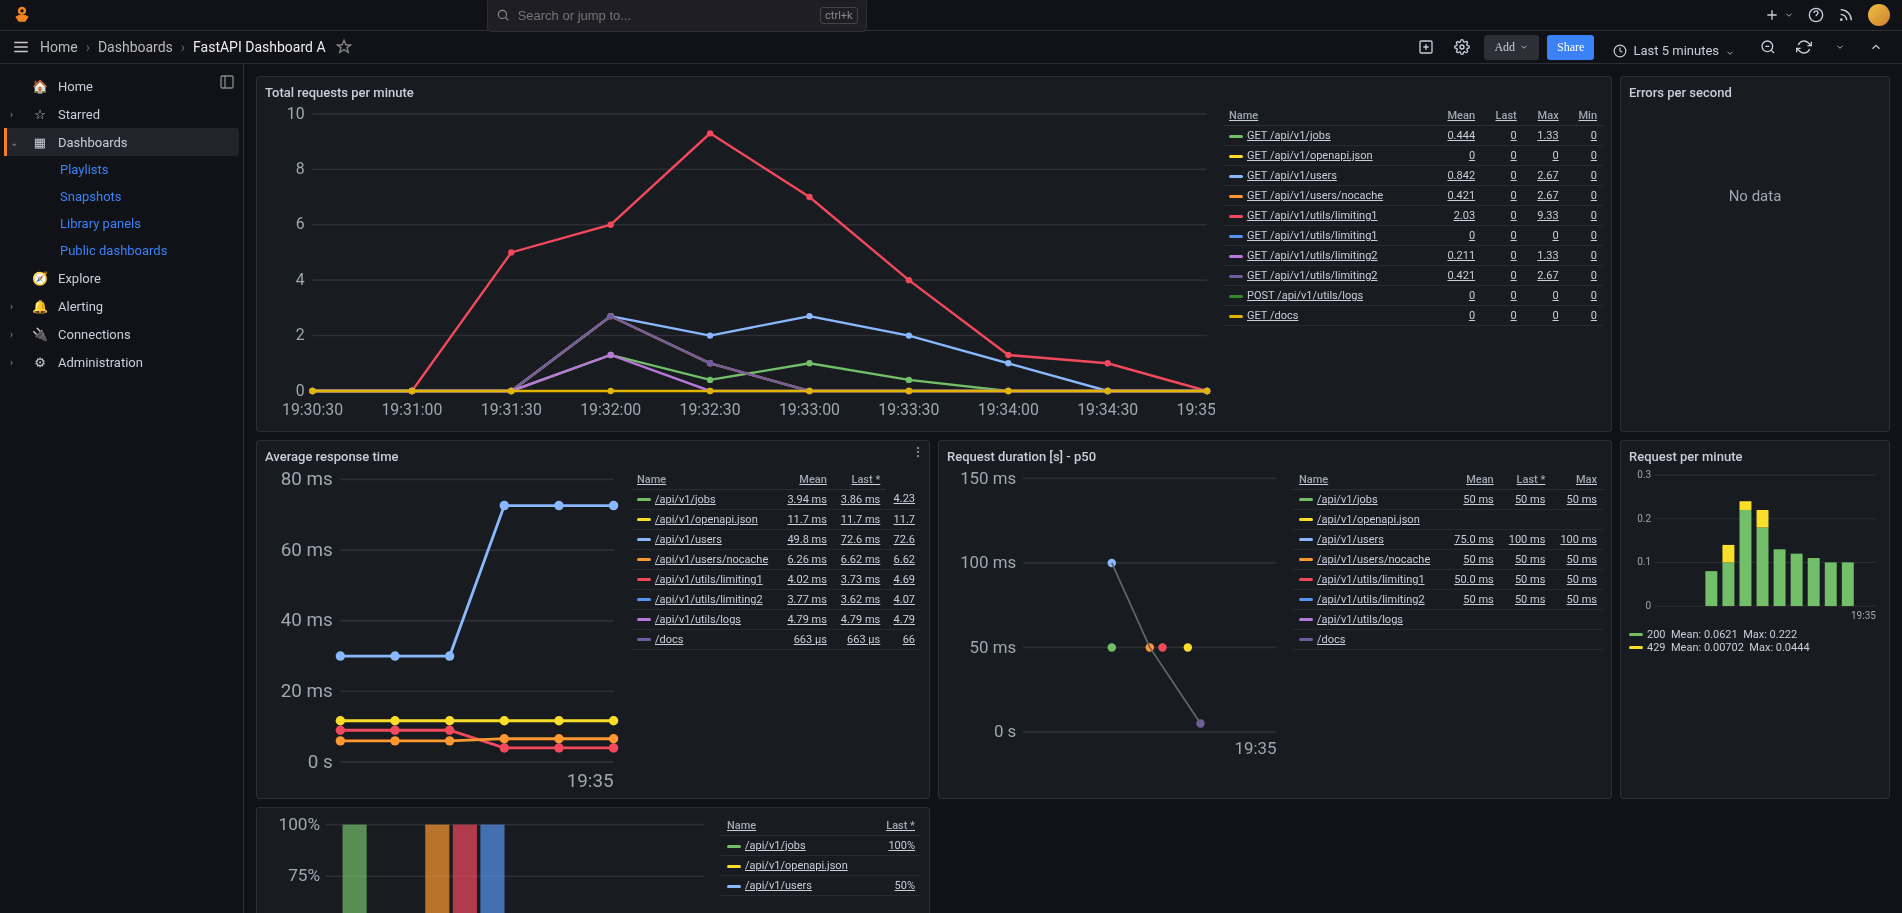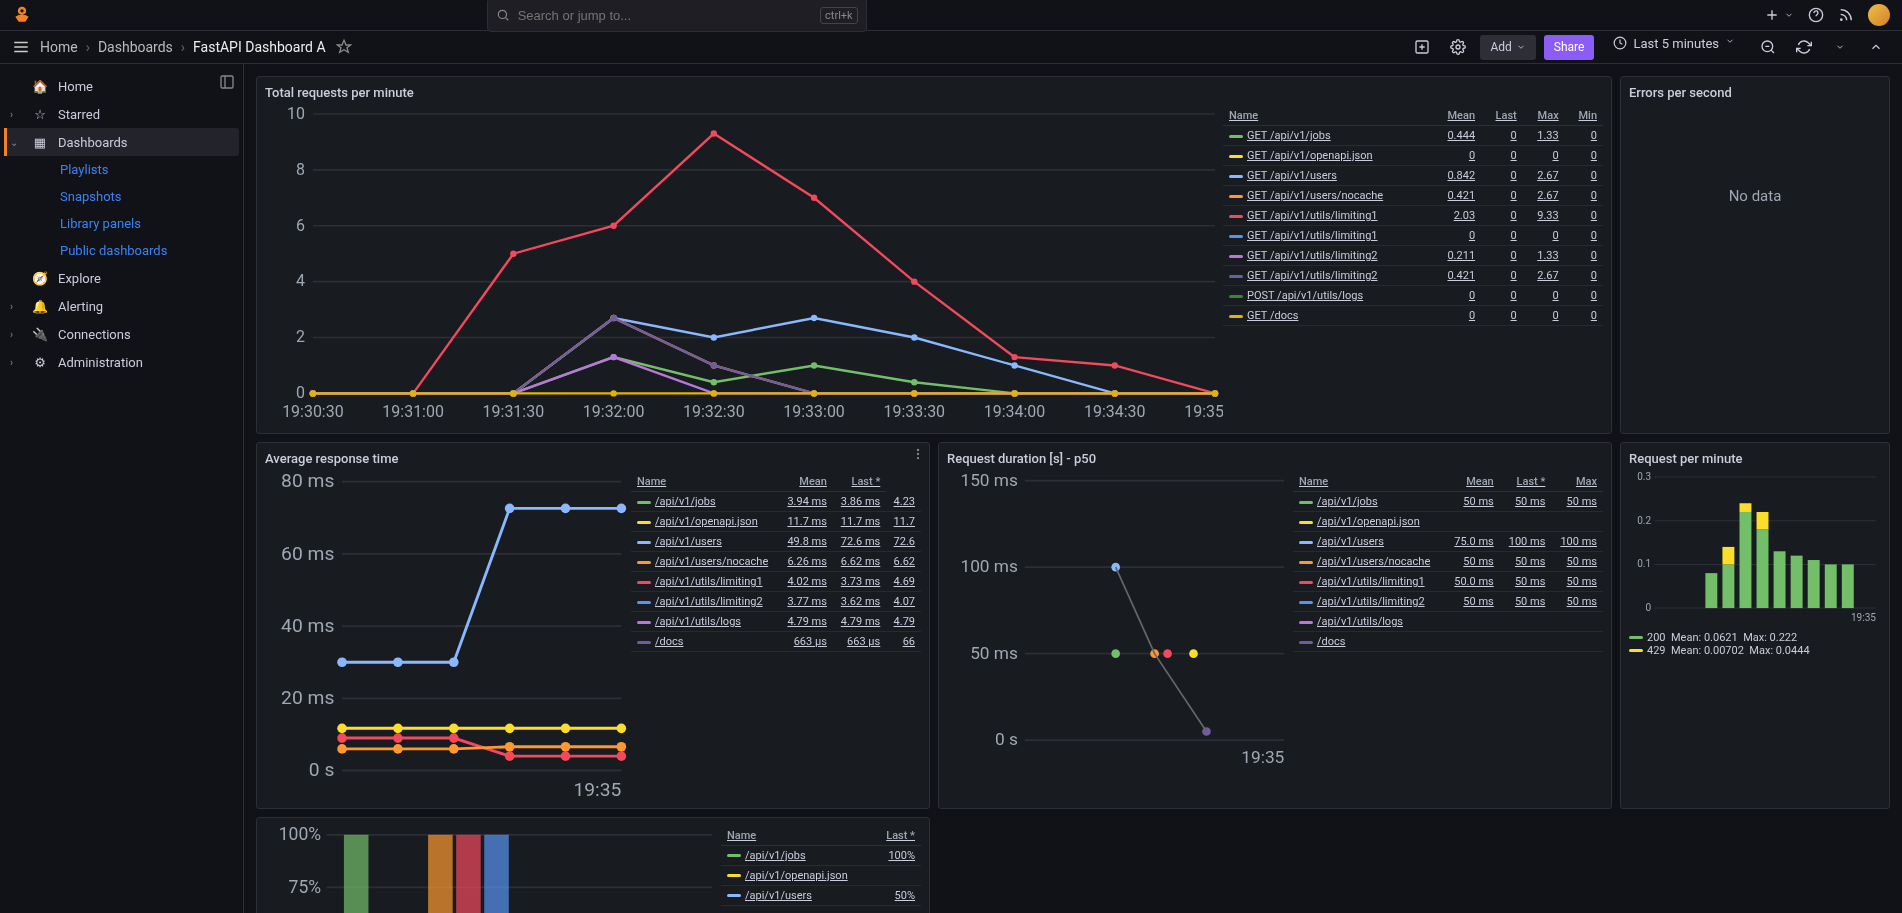--- a/index.html
+++ b/index.html
@@ -21,7 +21,7 @@
 .breadcrumb .current { color: #eee; }
 .star-icon { color: #888; cursor: pointer; }
 .secondbar-right { margin-left: auto; display: flex; align-items: center; gap: 8px; }
-.btn { height: 25px; padding: 0 10px; background: #2e2e36; border-radius: 3px; display: flex; align-items: center; gap: 4px; font-size: 12px; cursor: pointer; }
+.btn { height: 25px; padding: 0 10px; background: #2e2e36; border-radius: 3px; display: flex; align-items: center; gap: 4px; font-size: 12px; cursor: pointer; font-family: Liberation Serif, serif; }
 .btn-primary { background: #8b5cf6; color: #fff; }
 .icon-btn { width: 28px; height: 24px; display: flex; align-items: center; justify-content: center; cursor: pointer; color: #ccccdc; }
 .timepicker { height: 24px; padding: 0 10px; background: transparent; border: 1px solid transparent; border-radius: 3px; display: flex; align-items: flex-start; gap: 6px; cursor: pointer; }

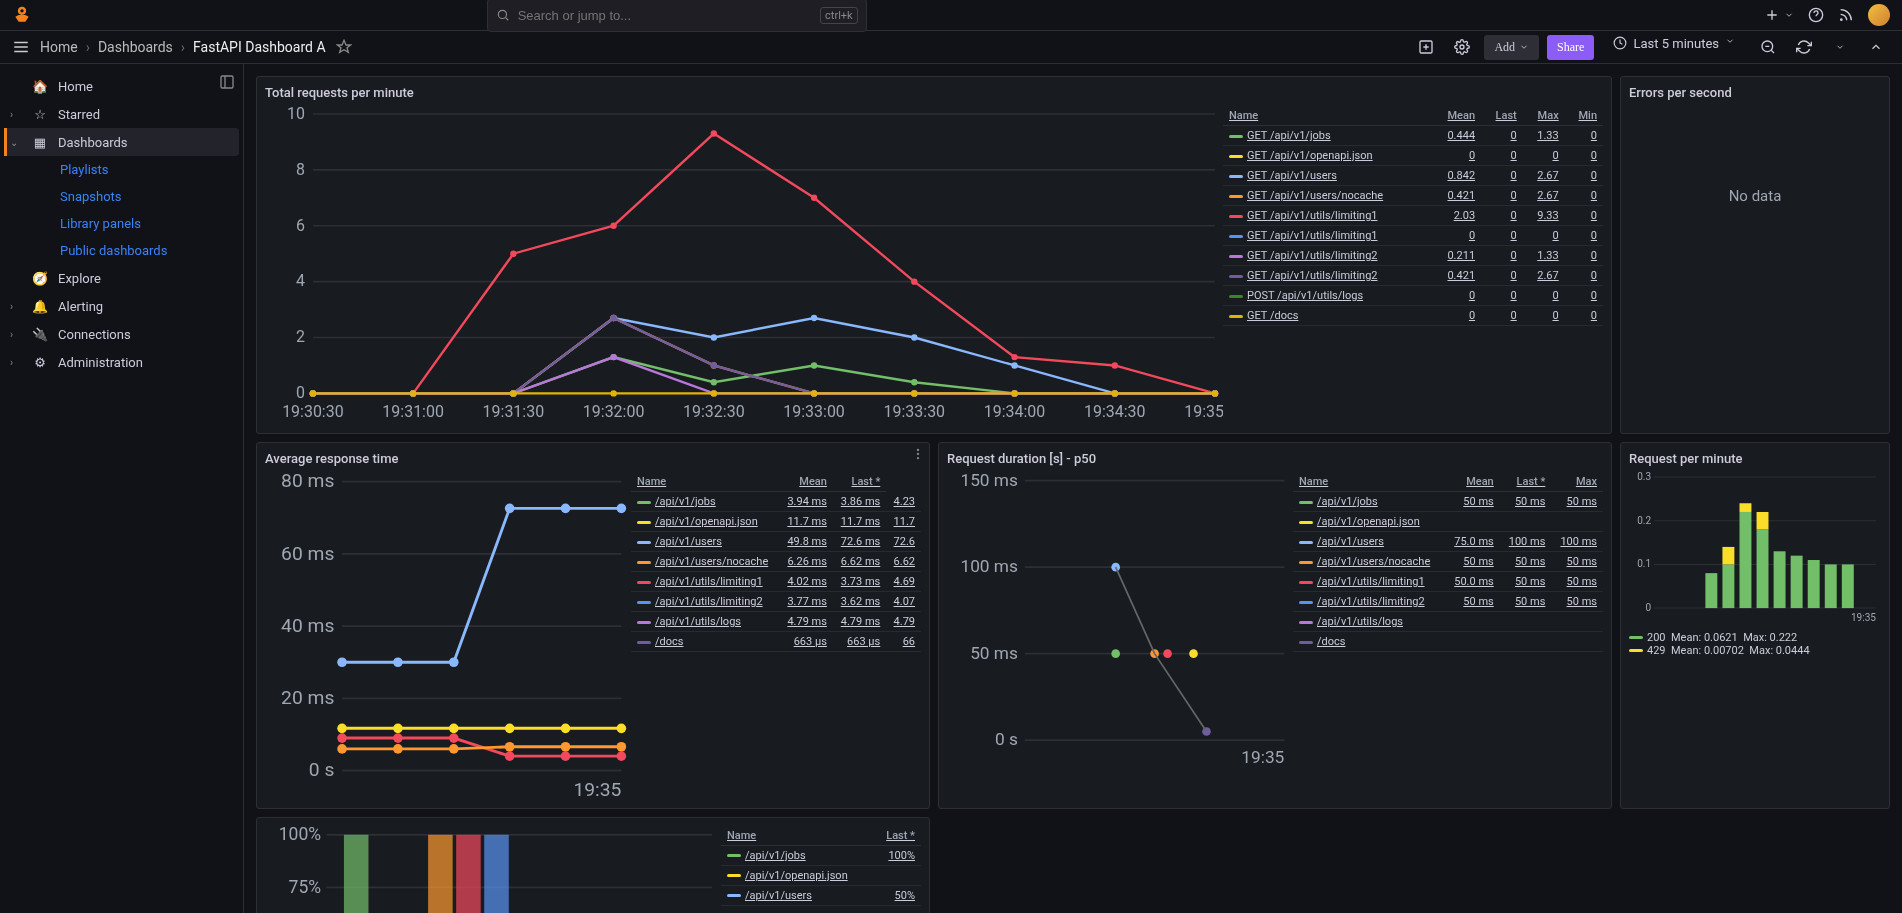--- a/index.html
+++ b/index.html
@@ -22,7 +22,7 @@
 .star-icon { color: #888; cursor: pointer; }
 .secondbar-right { margin-left: auto; display: flex; align-items: center; gap: 8px; }
 .btn { height: 25px; padding: 0 10px; background: #2e2e36; border-radius: 3px; display: flex; align-items: center; gap: 4px; font-size: 12px; cursor: pointer; font-family: Liberation Serif, serif; }
-.btn-primary { background: #8b5cf6; color: #fff; }
+.btn-primary { background: #3b82f6; color: #fff; }
 .icon-btn { width: 28px; height: 24px; display: flex; align-items: center; justify-content: center; cursor: pointer; color: #ccccdc; }
 .timepicker { height: 24px; padding: 0 10px; background: transparent; border: 1px solid transparent; border-radius: 3px; display: flex; align-items: flex-start; gap: 6px; cursor: pointer; }
 

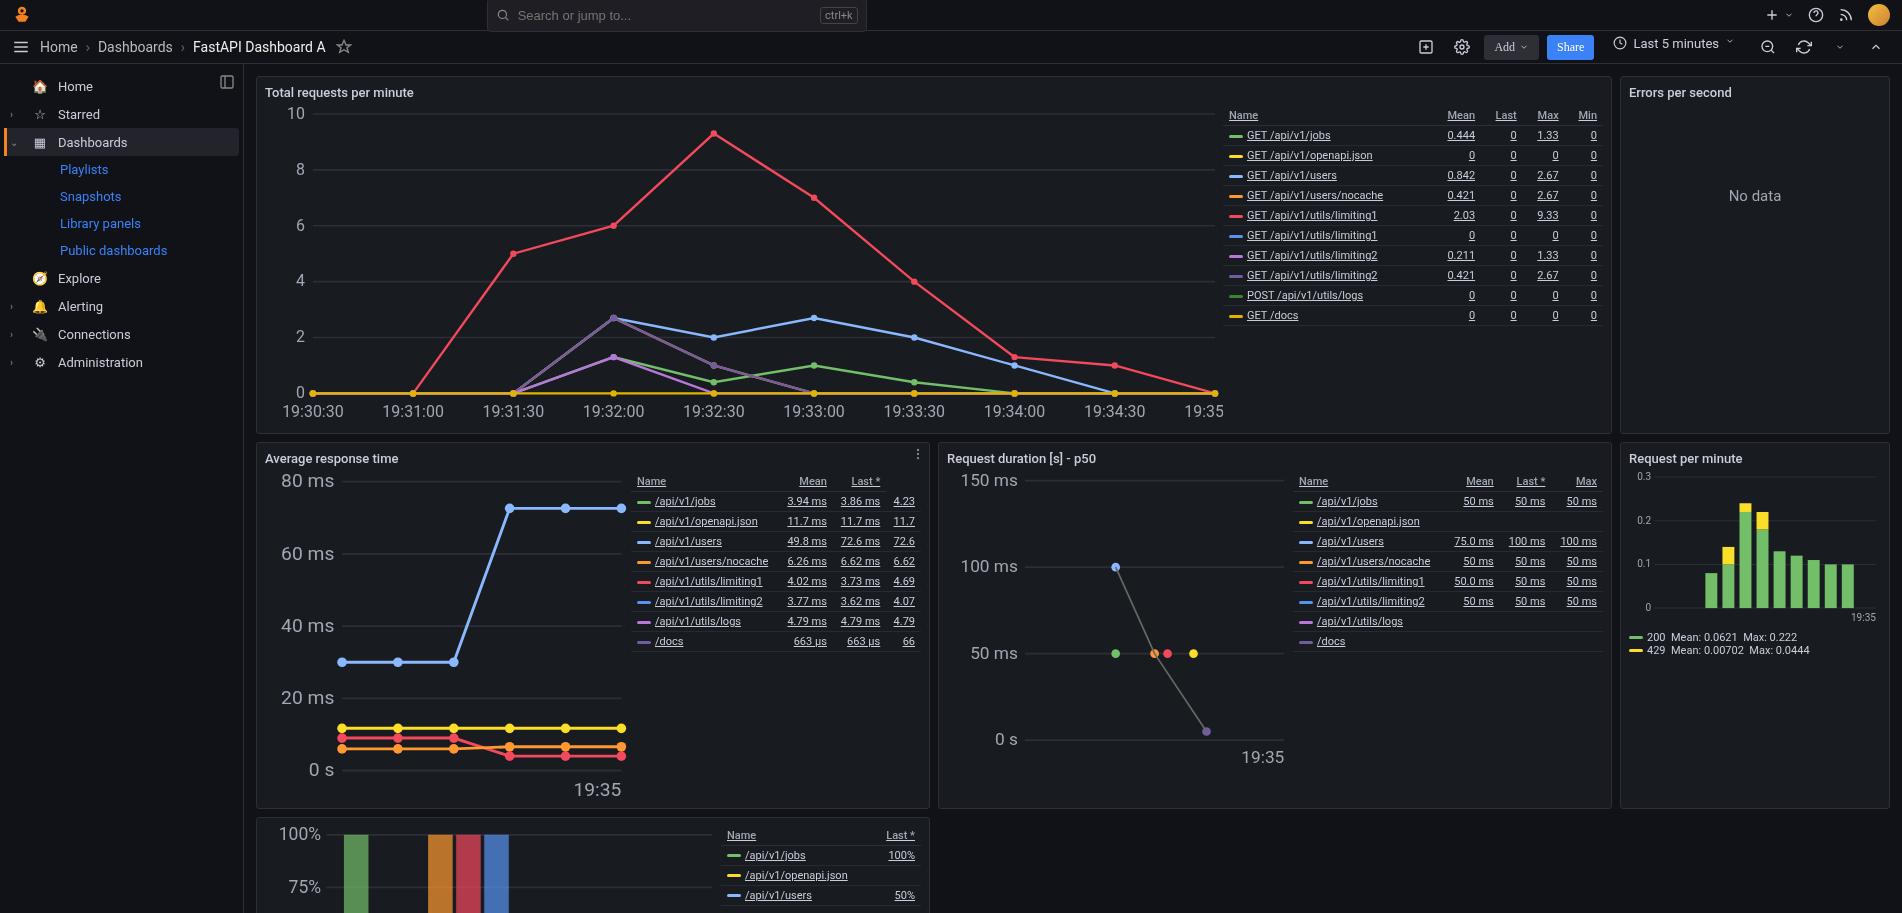--- a/index.html
+++ b/index.html
@@ -24,7 +24,7 @@
 .btn { height: 25px; padding: 0 10px; background: #2e2e36; border-radius: 3px; display: flex; align-items: center; gap: 4px; font-size: 12px; cursor: pointer; font-family: Liberation Serif, serif; }
 .btn-primary { background: #3b82f6; color: #fff; }
 .icon-btn { width: 28px; height: 24px; display: flex; align-items: center; justify-content: center; cursor: pointer; color: #ccccdc; }
-.timepicker { height: 24px; padding: 0 10px; background: transparent; border: 1px solid transparent; border-radius: 3px; display: flex; align-items: flex-start; gap: 6px; cursor: pointer; }
+.timepicker { height: 24px; padding: 0 10px; background: transparent; border: 1px solid transparent; border-radius: 3px; display: flex; align-items: flex-end; gap: 6px; cursor: pointer; }
 
 .layout { display: flex; height: calc(100vh - 64px); }
 .sidebar { width: 244px; background: #111217; border-right: 1px solid #2e2e36; padding: 8px 4px; position: relative; }

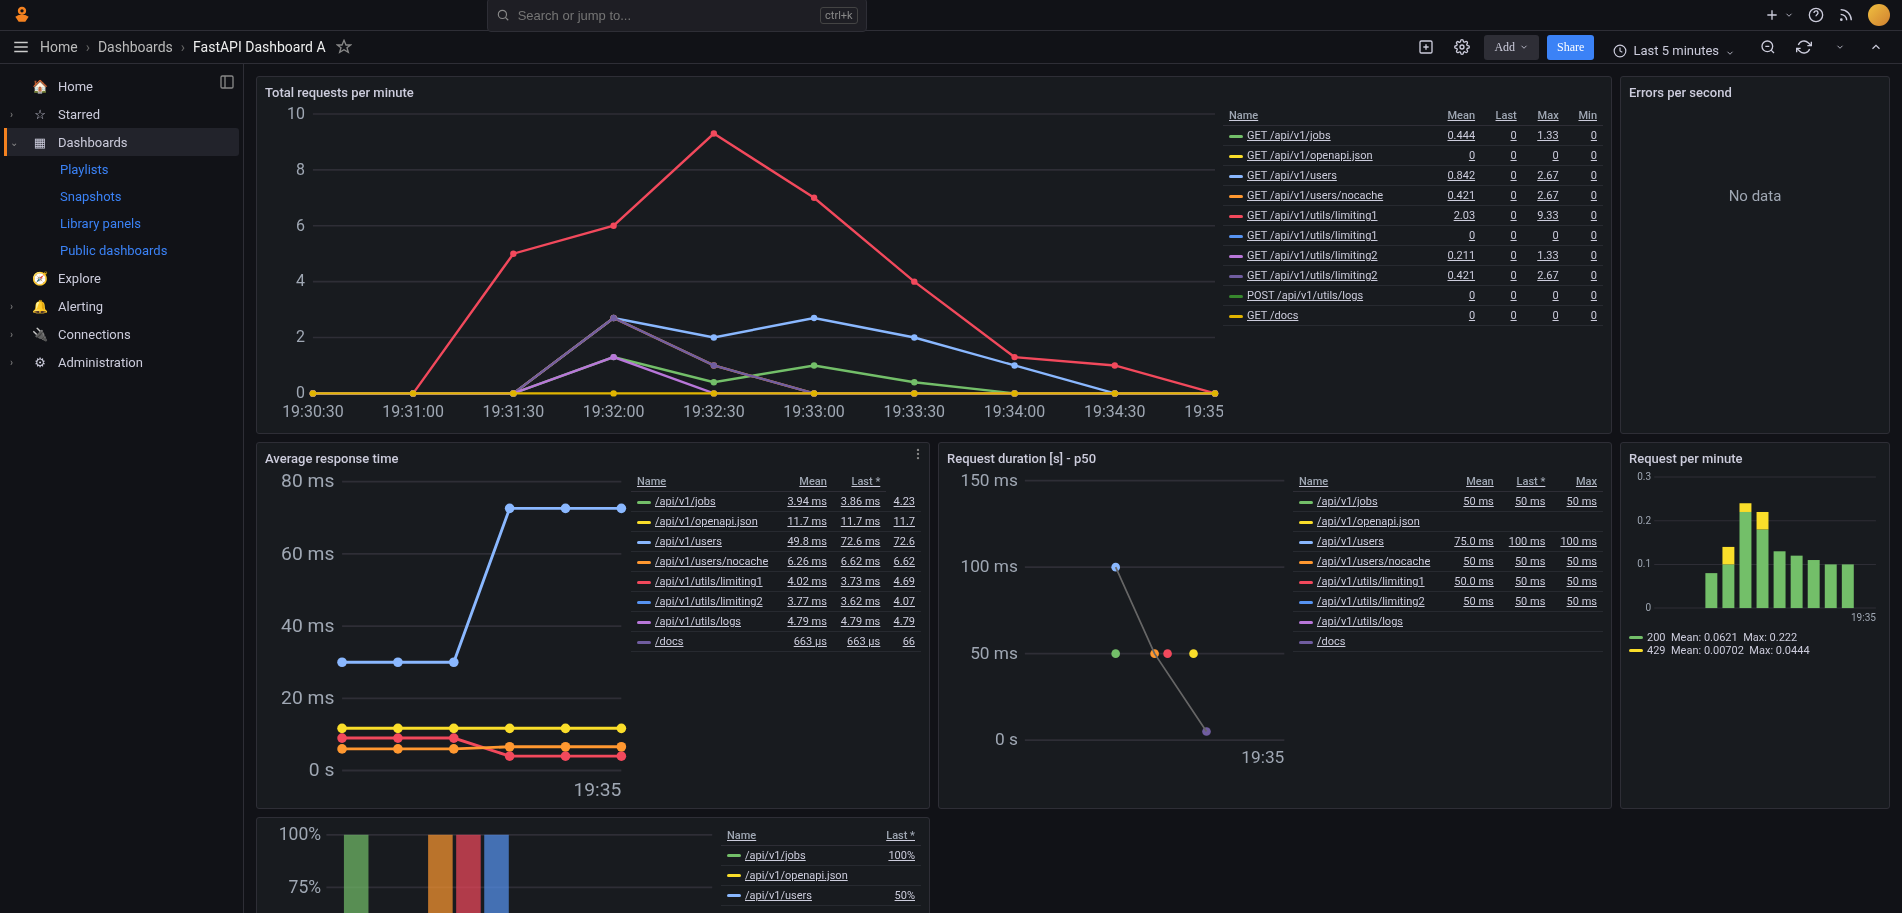--- a/index.html
+++ b/index.html
@@ -40,7 +40,7 @@
 .grid { display: grid; grid-template-columns: 1fr 1fr 270px; gap: 8px; }
 .panel { background: #181b1f; border: 1px solid #2e2e36; border-radius: 3px; padding: 8px; }
 .panel-title { font-size: 13px; font-weight: 500; color: #ccccdc; margin-bottom: 6px; }
-.panel-body { display: flex; }
+.panel-body { display: flex; gap: 8px; }
 .chart-area { flex: 1; position: relative; }
 .legend-table { flex: 0 0 auto; font-size: 11px; text-decoration: underline; }
 .legend-table table { border-collapse: collapse; width: 100%; }

